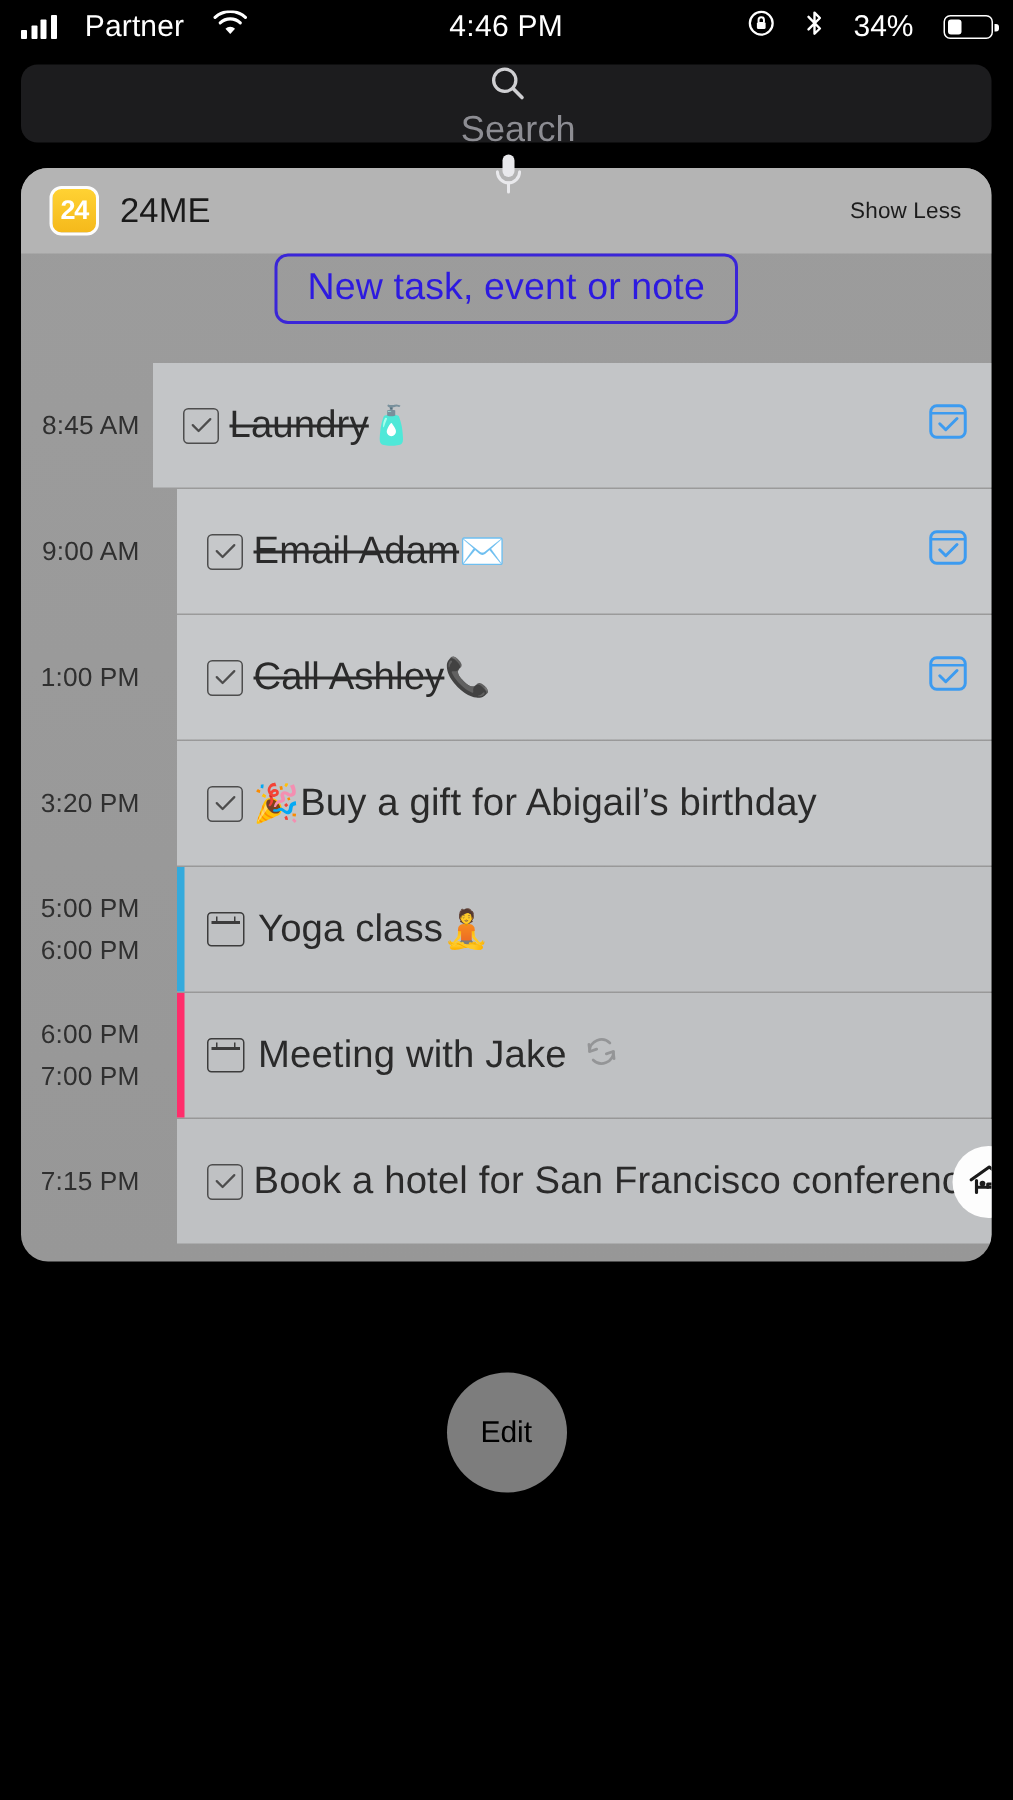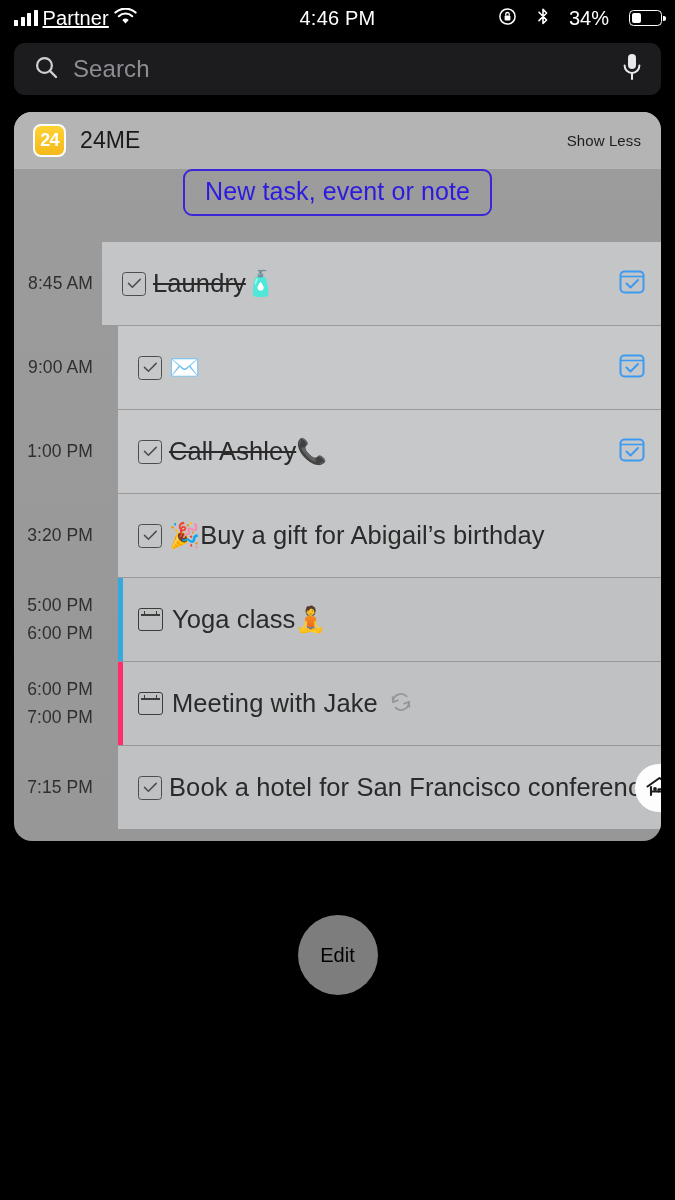--- a/index.html
+++ b/index.html
@@ -19,7 +19,7 @@
   }
   .sb-left {
     position: absolute; left: 14px; top: 0; height: 36px;
-    display: flex; align-items: center; gap: 5px; text-decoration: underline;
+    display: flex; align-items: center; gap: 19px;
   }
   .sb-center {
     position: absolute; left: 0; right: 0; top: 0; height: 36px;

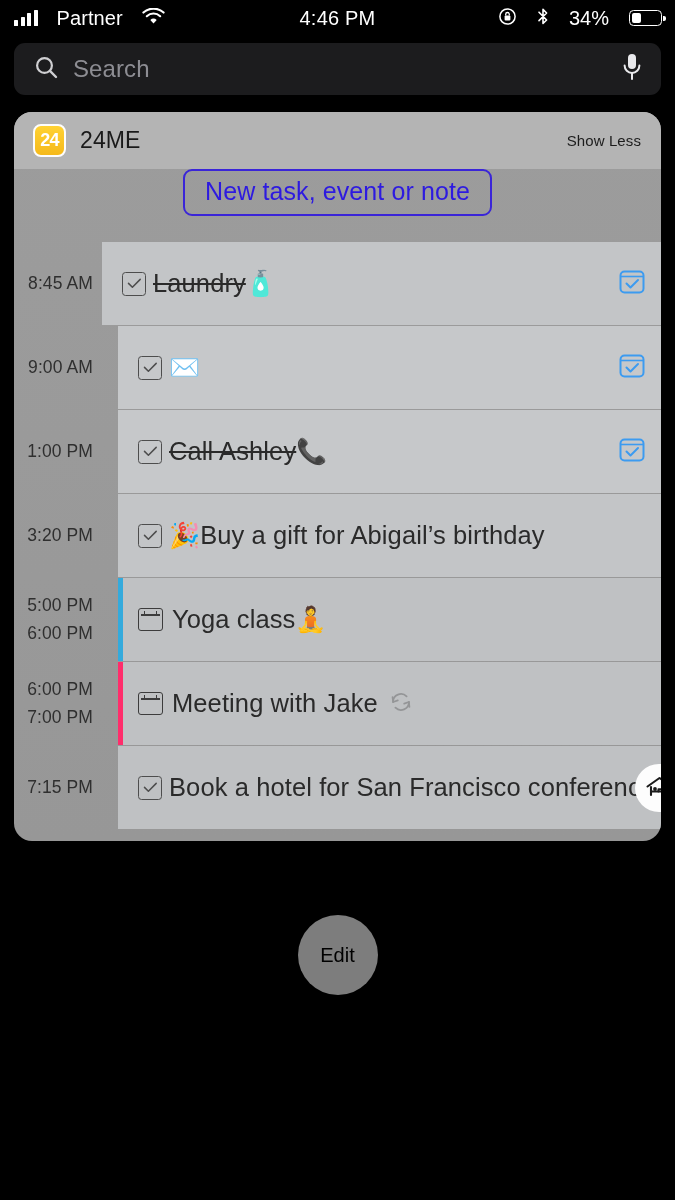--- a/index.html
+++ b/index.html
@@ -58,6 +58,7 @@
     border-radius: 11px;
     display: flex; align-items: center;
     padding: 0 18px 0 20px;
+    flex-direction: column;
   }
   .search-ph {
     flex: 1; color: #8d8d93; font-size: 24px; margin-left: 14px; letter-spacing: .1px;

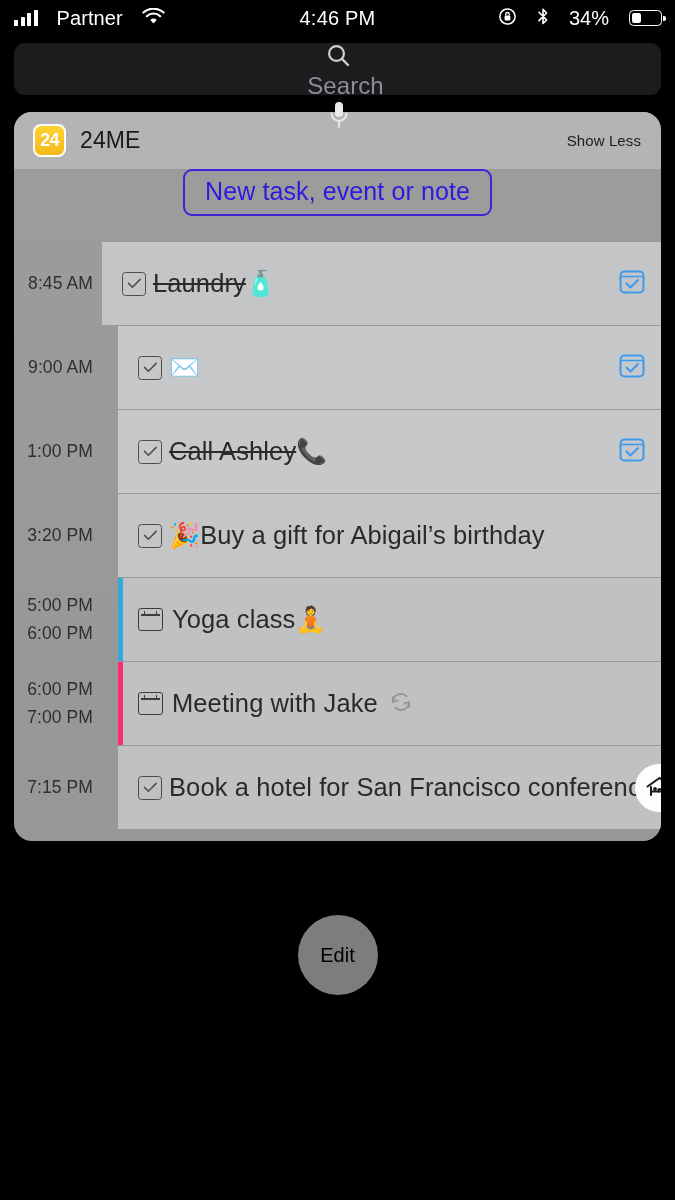--- a/index.html
+++ b/index.html
@@ -290,6 +290,7 @@
               <path d="M1.5 5.4 5.4 9.3 13.2 1.4" stroke="#4d4d4d" stroke-width="1.5" fill="none" stroke-linecap="round" stroke-linejoin="round"></path>
             </svg>
         </span>
+        <span class="title done">Email Adam</span>
         <span class="emoji">✉️</span>
         <span class="task-badge">
           <svg width="30" height="30" viewBox="0 0 30 30">

